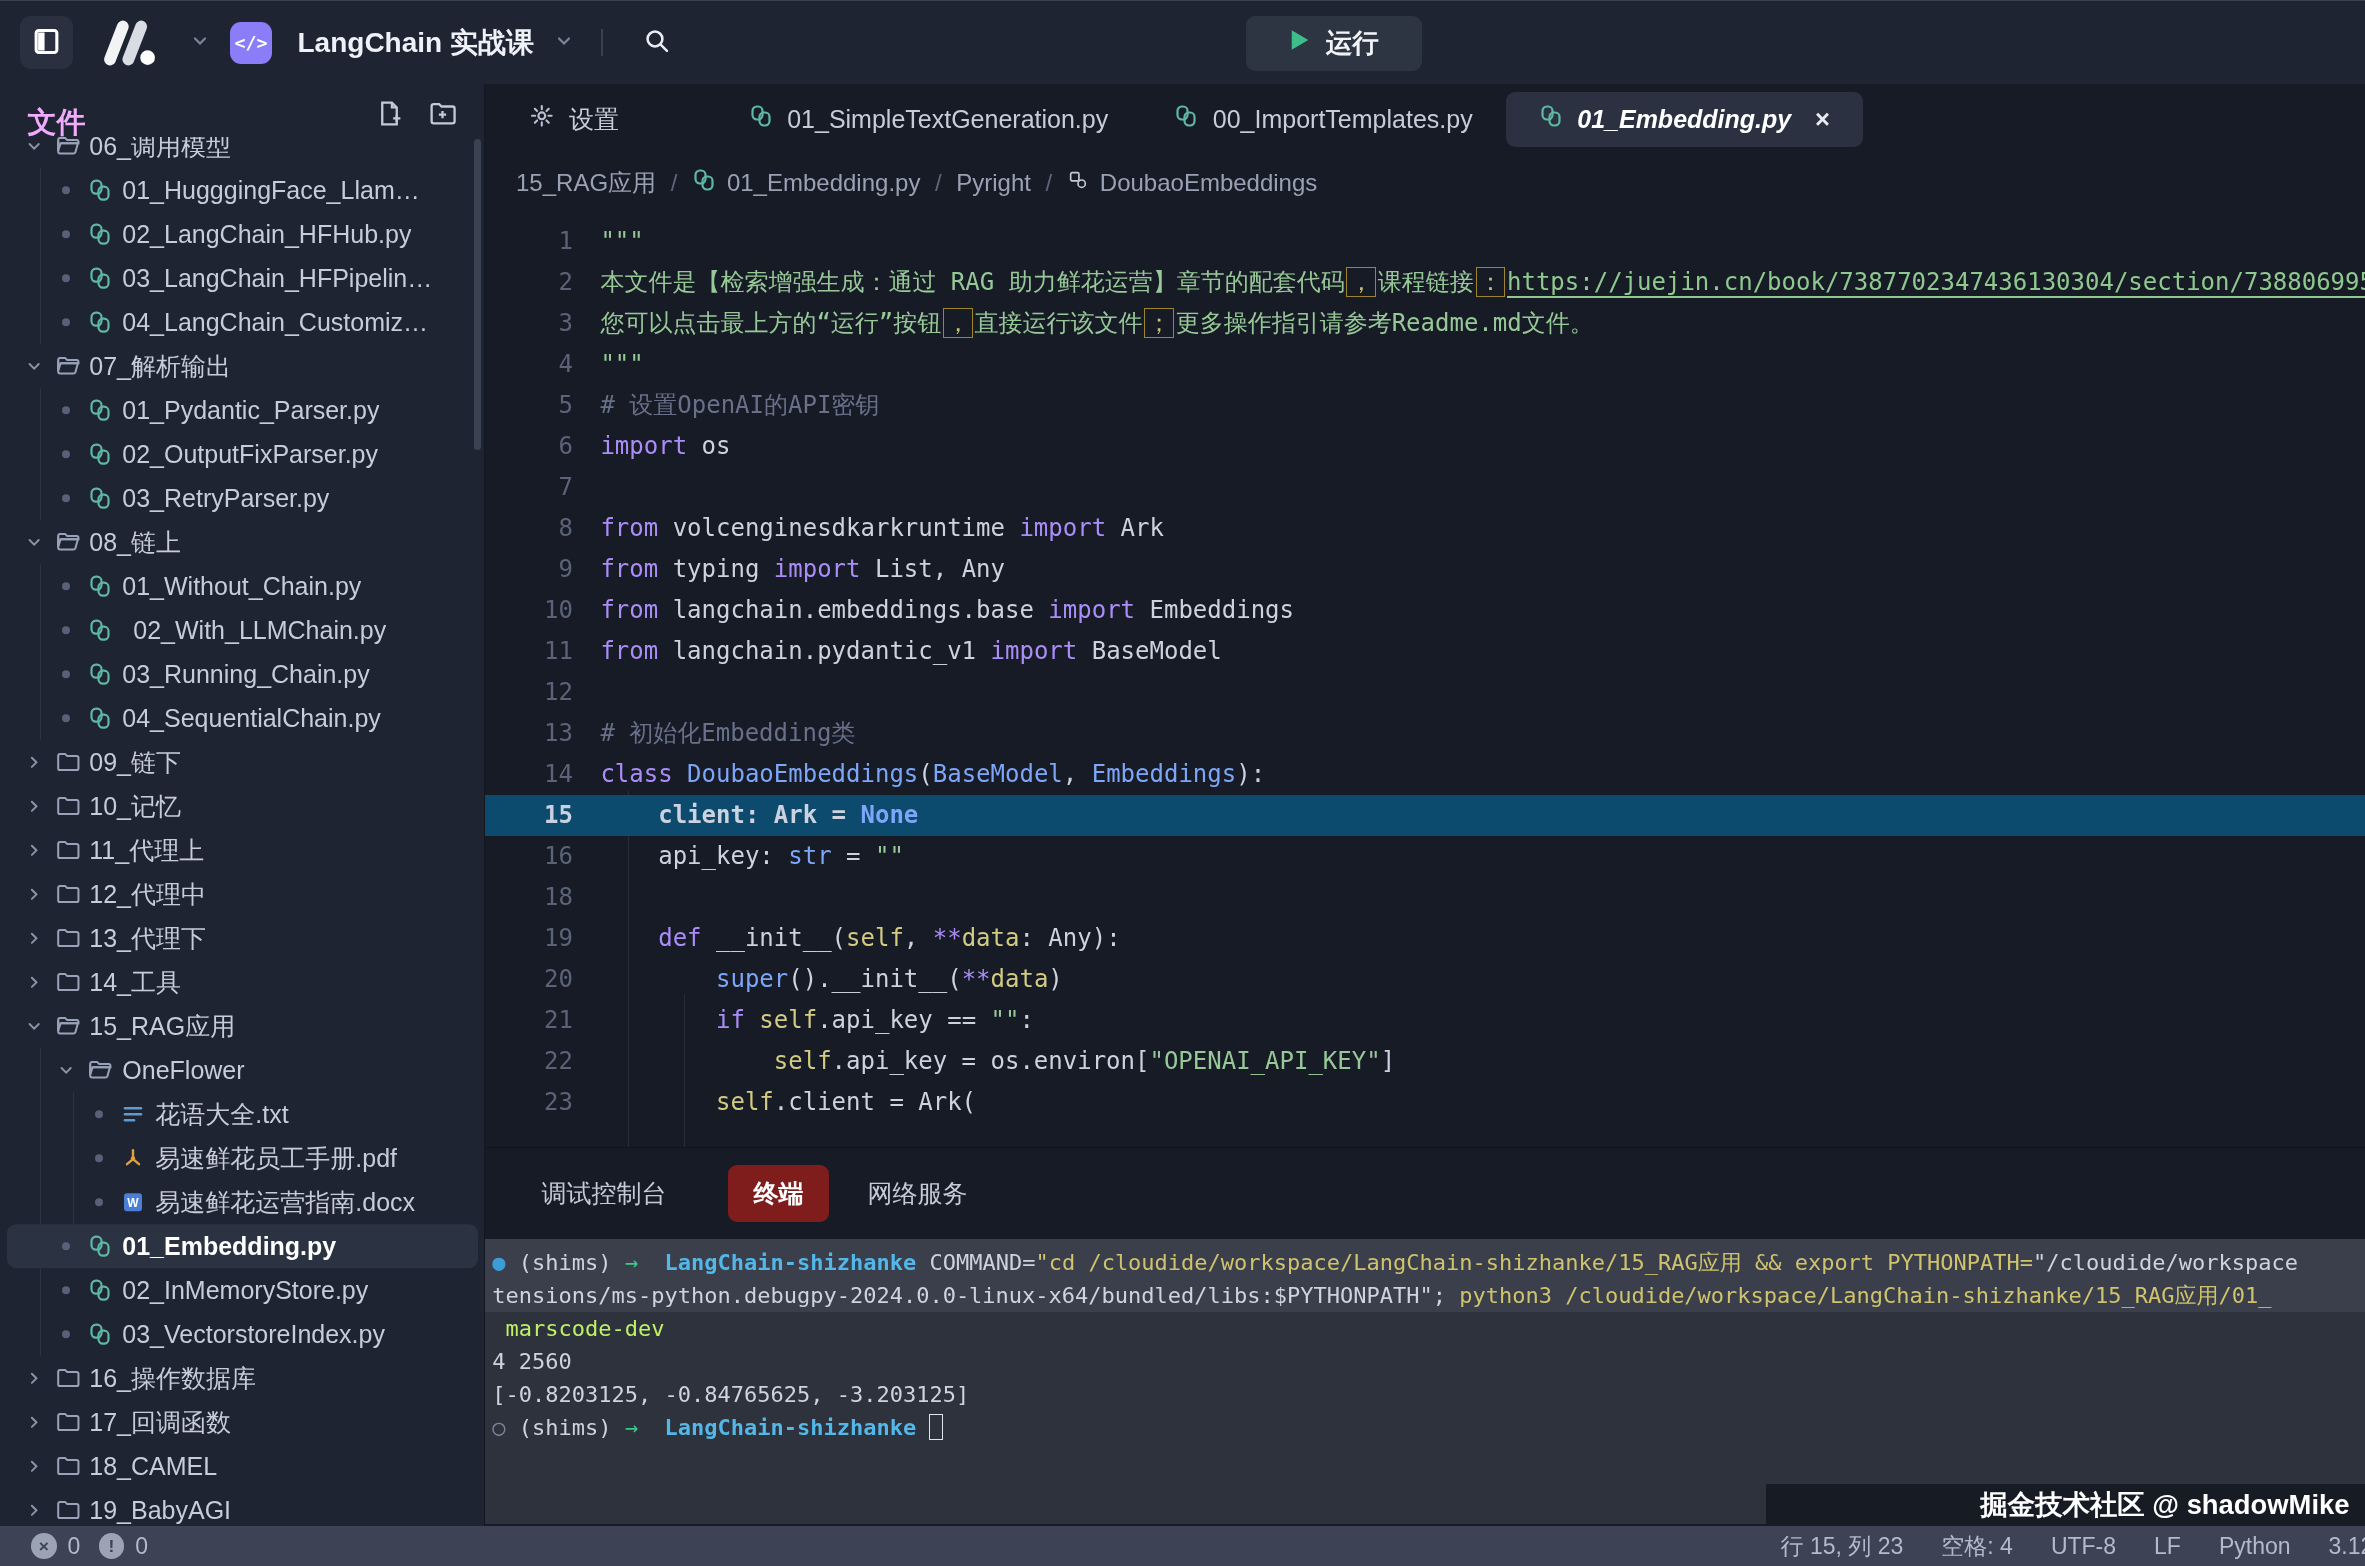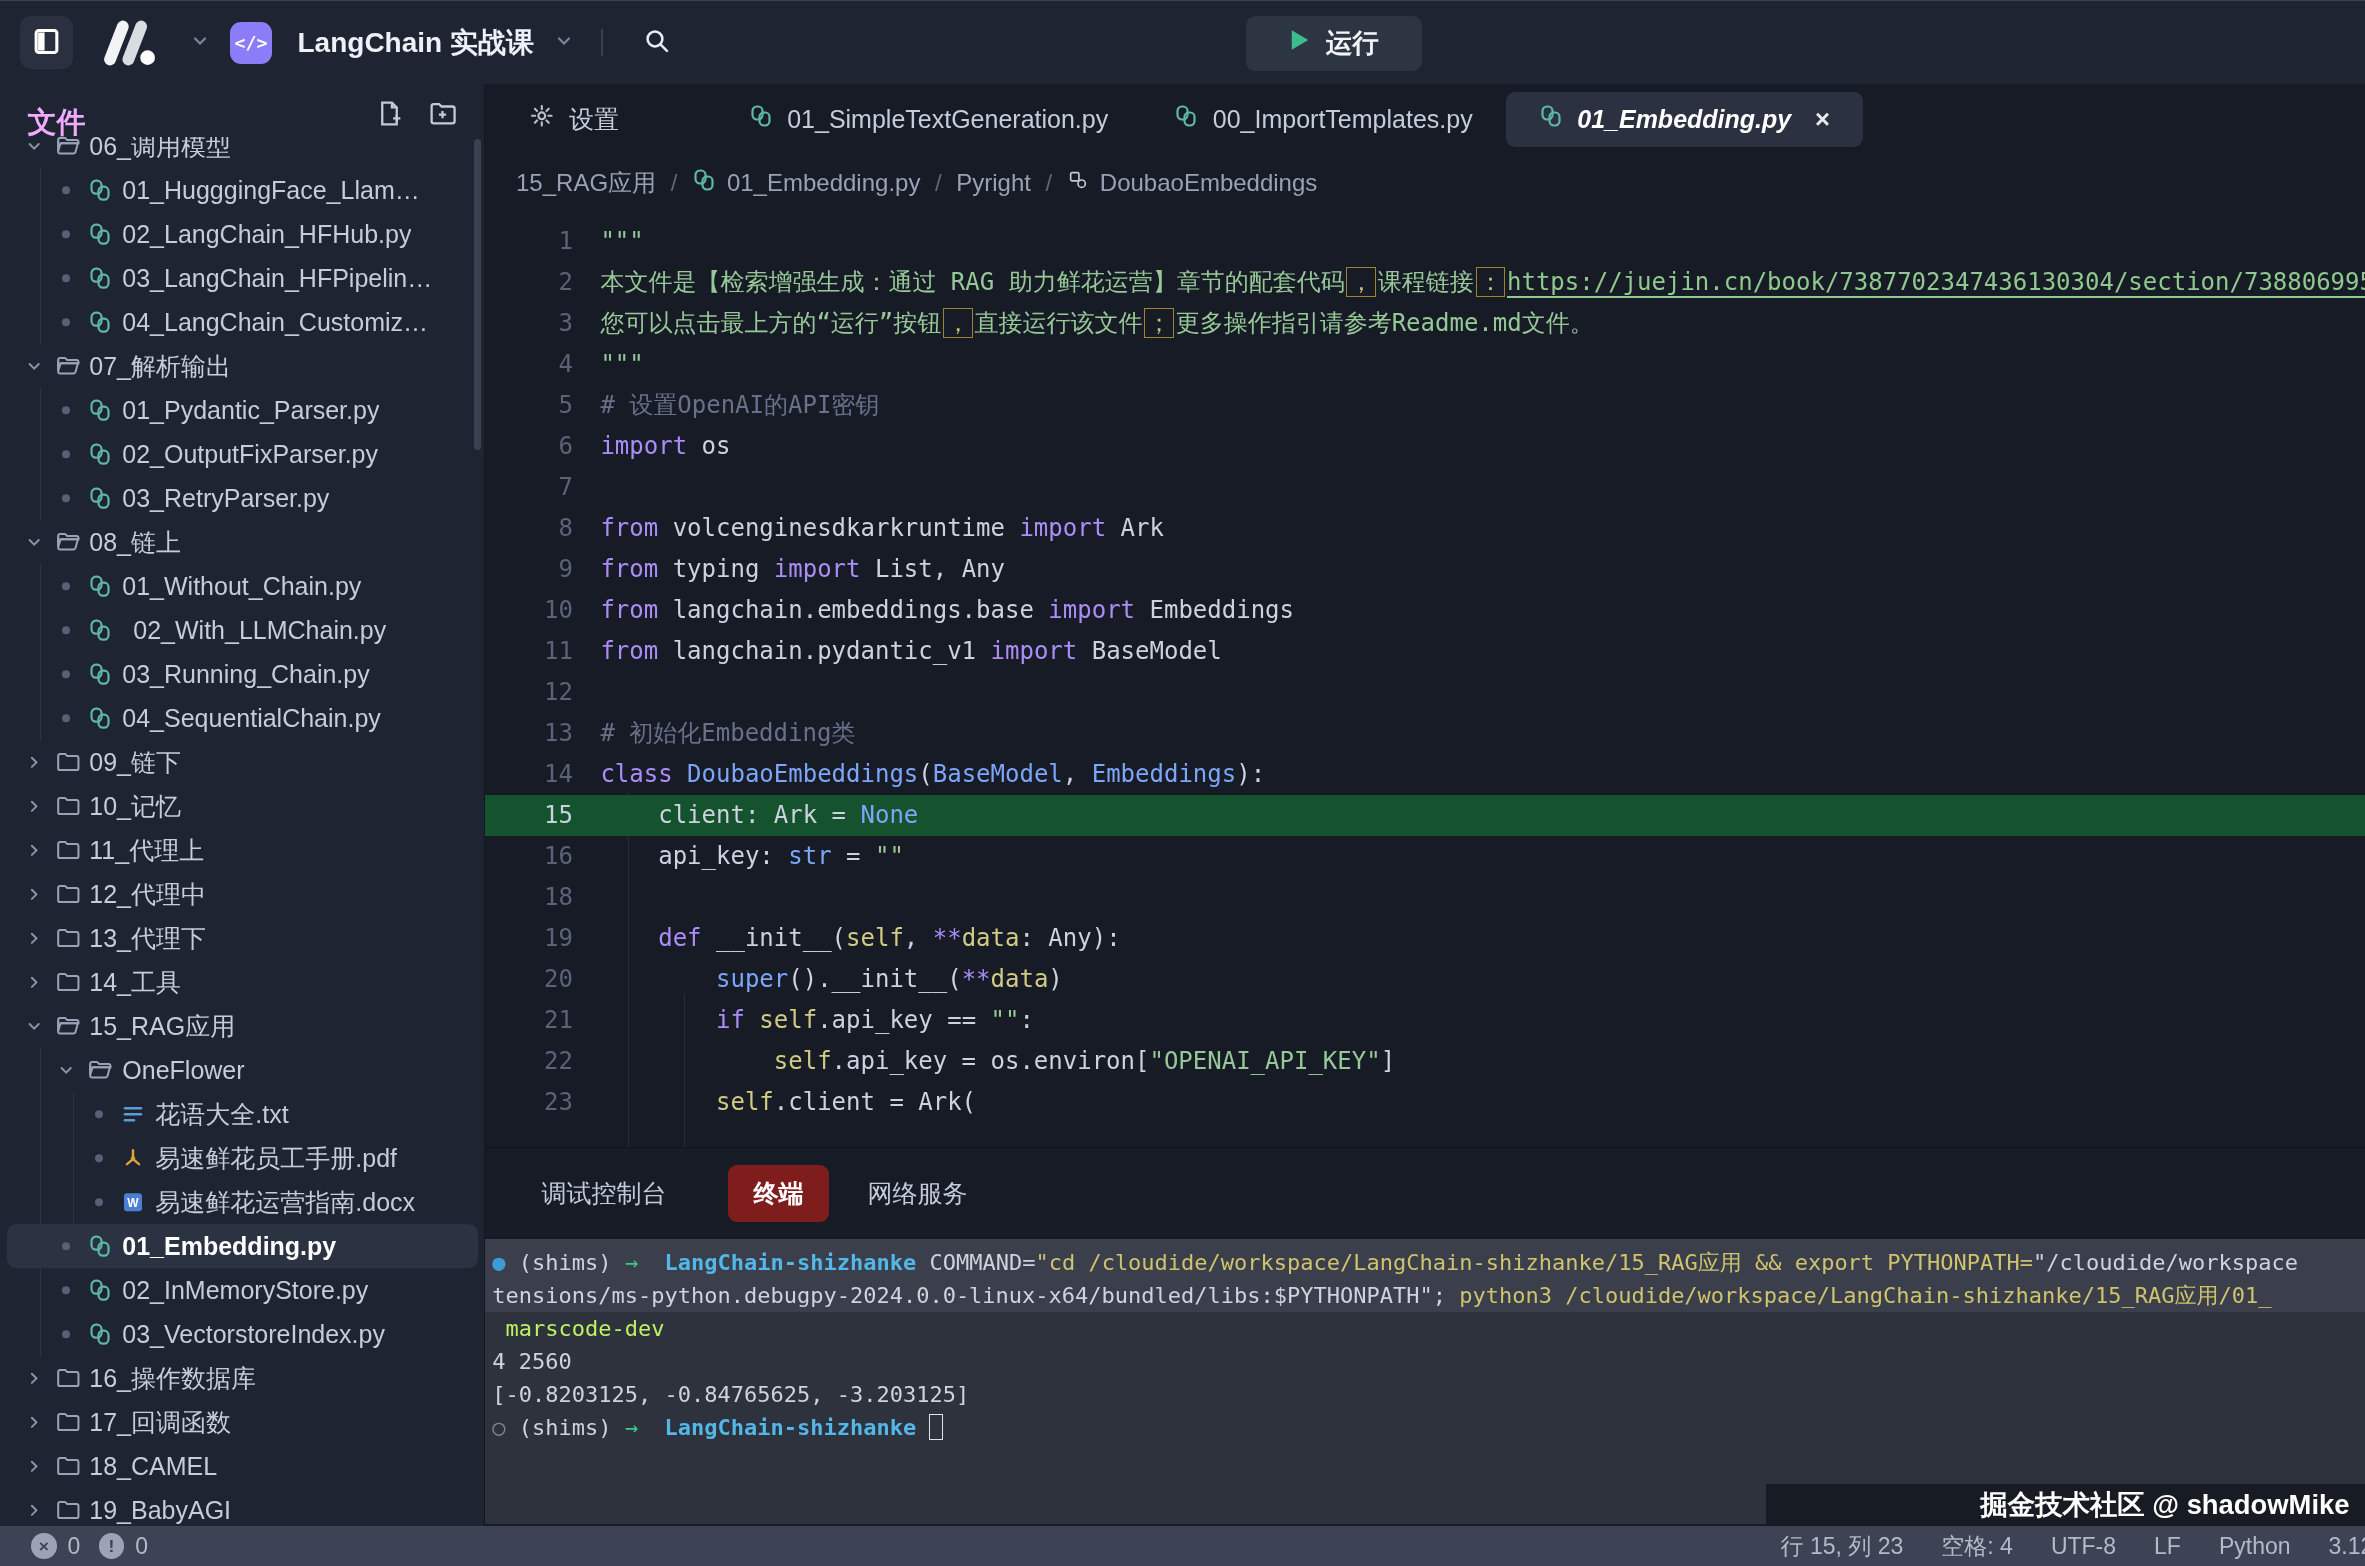--- a/index.html
+++ b/index.html
@@ -60,7 +60,7 @@
   .code { position:absolute; left:0; top:128px; width:1881px; height:935px; overflow:hidden;
           font-family:"DejaVu Sans Mono", monospace; font-size:24px; padding-top:9.1px; }
   .cl { position:relative; height:41px; line-height:41px; white-space:pre; }
-  .cl.cur { background:#14532d; }
+  .cl.cur { background:#0c4a6e;font-weight:bold; }
   .ln { display:inline-block; width:88px; text-align:right; color:#5a6378; }
   .cl.cur .ln { color:#c9d0e0; }
   .ct { margin-left:27.4px; color:#ccd2df; }

